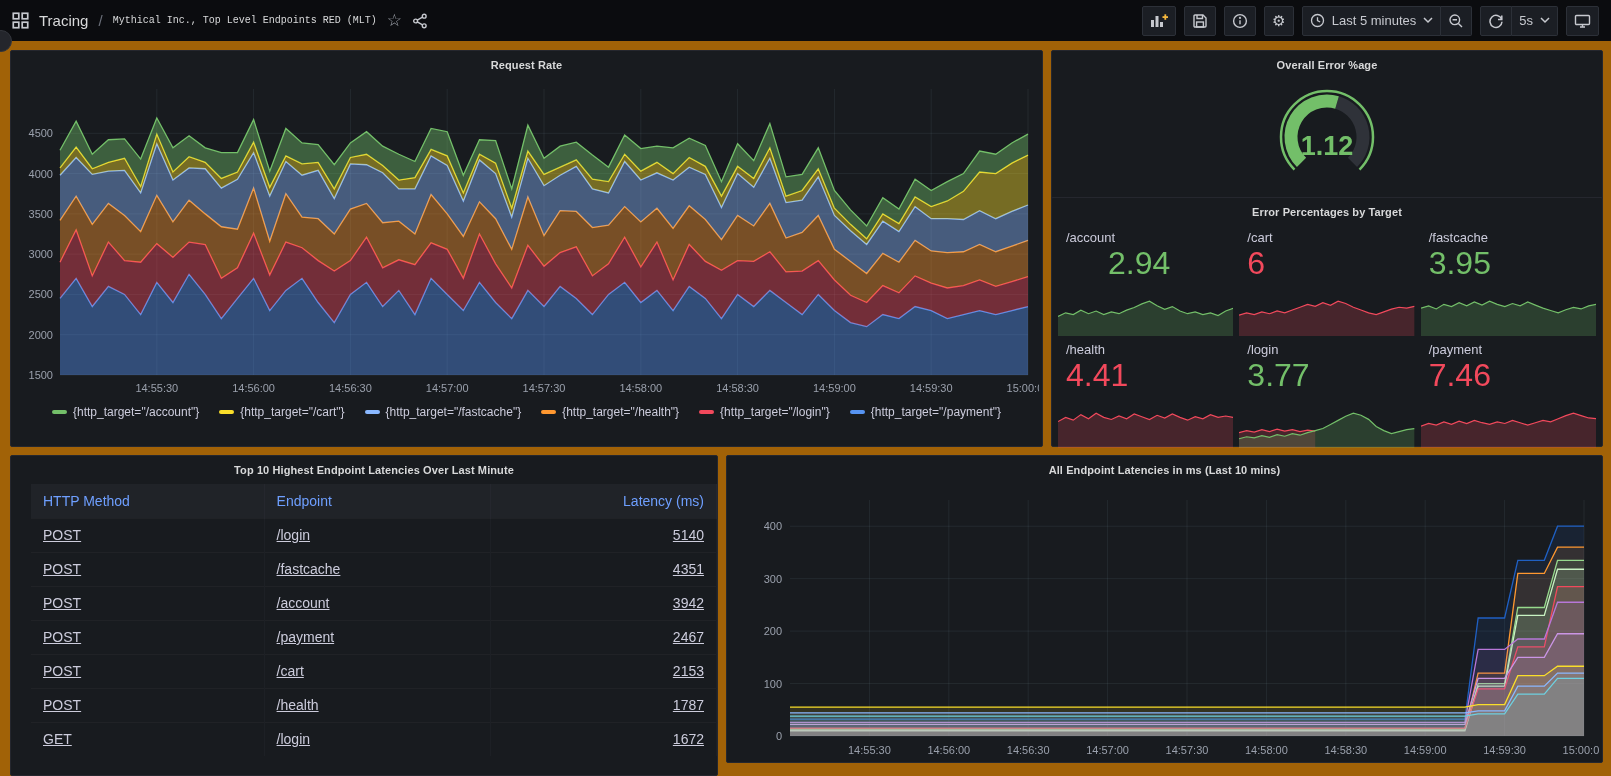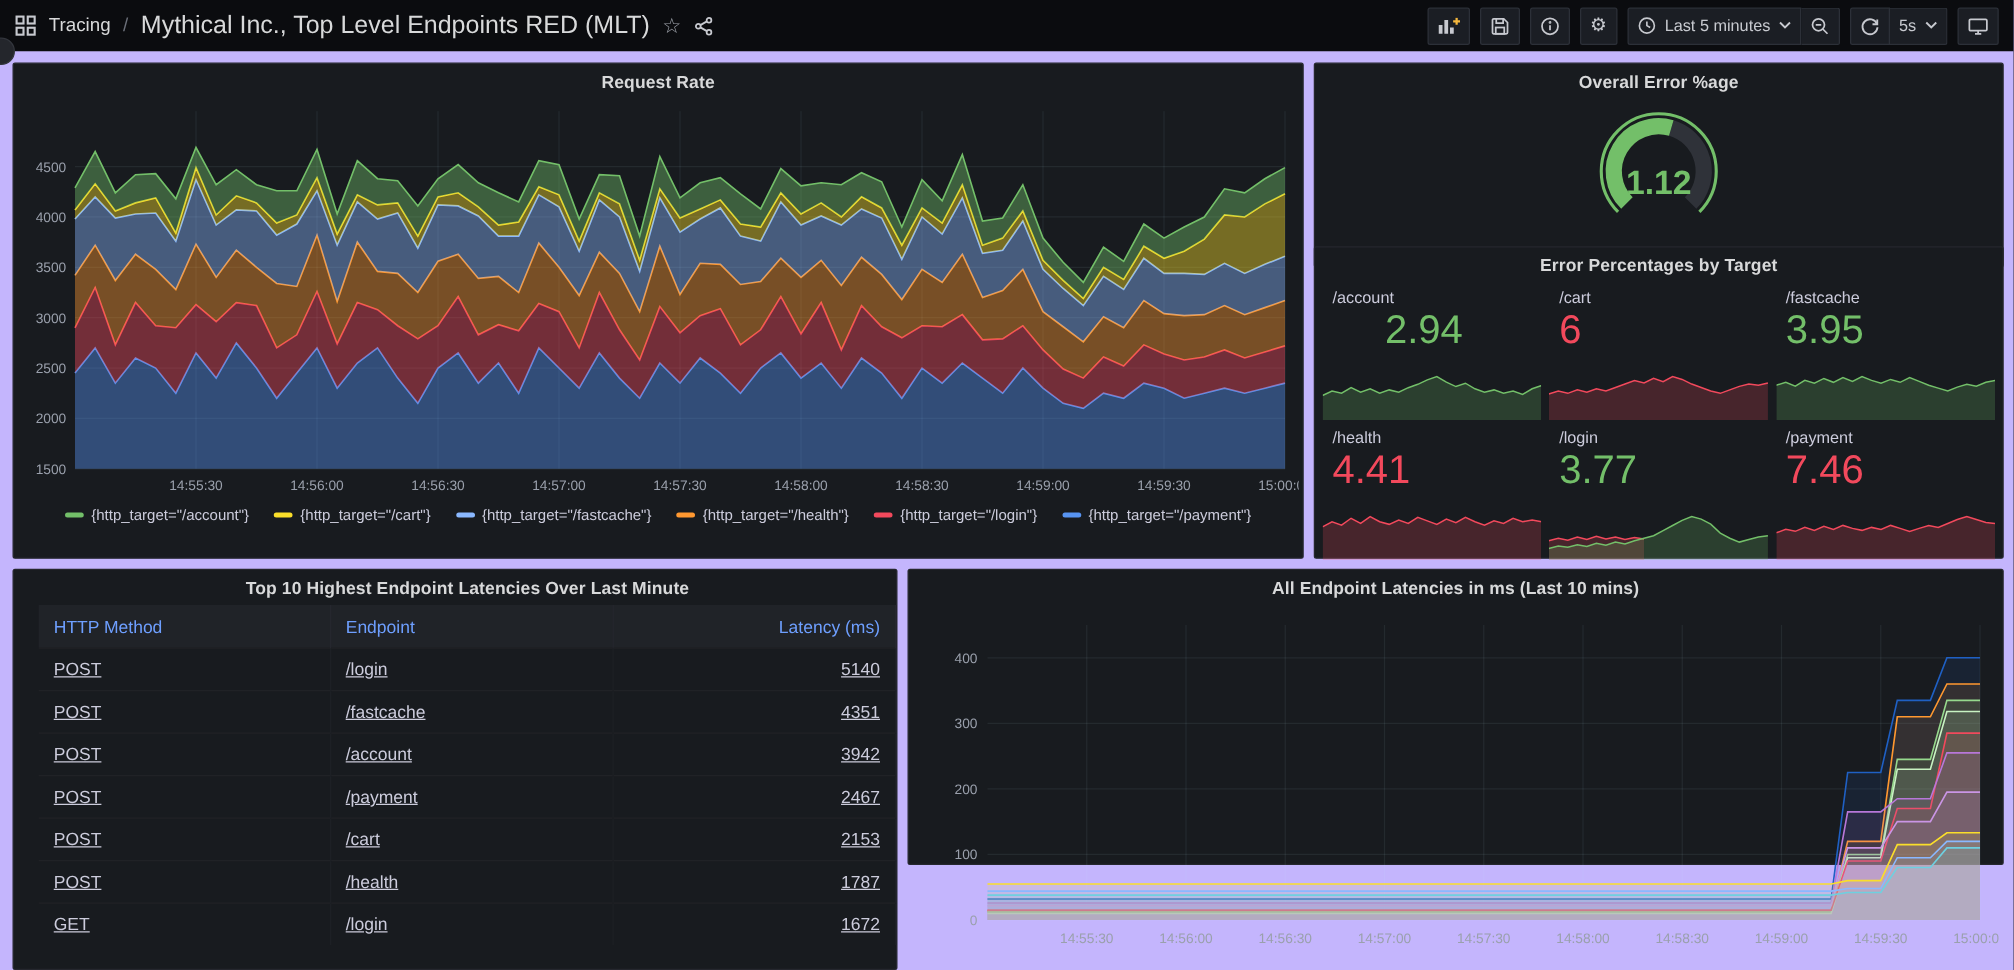--- a/index.html
+++ b/index.html
@@ -3,7 +3,7 @@
 <meta charset="utf-8">
 <style>
   html,body{margin:0;padding:0;background:#0b0c0e;}
-  .stage{position:relative;width:1611px;height:776px;background:#c4b5fd;overflow:hidden;
+  .stage{position:relative;width:1611px;height:776px;background:#a16207;overflow:hidden;
          font-family:"Liberation Sans","DejaVu Sans",sans-serif;color:#ccccdc;}
   
   .topnav{position:absolute;left:0;top:0;width:100%;height:41px;background:#0b0c0f;

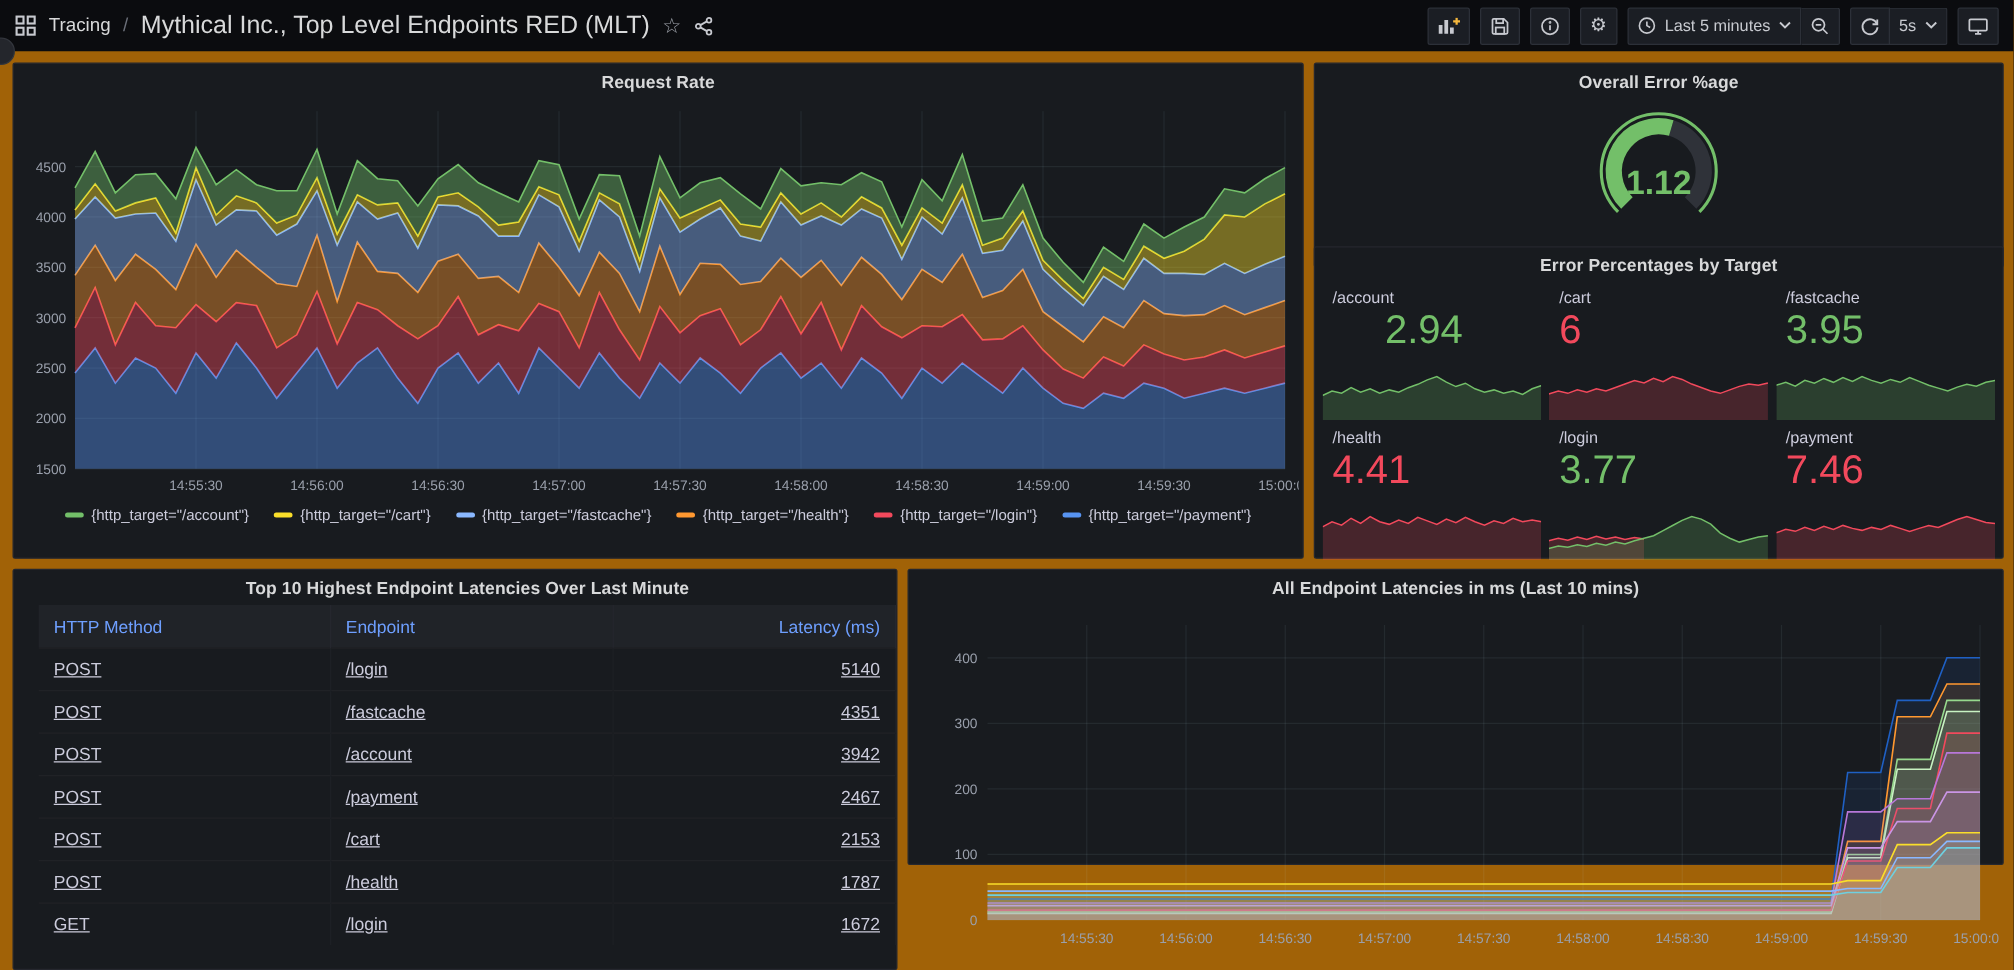--- a/index.html
+++ b/index.html
@@ -11,7 +11,7 @@
   .nav-left{display:flex;align-items:center;gap:10px;}
   .crumb-root{font-size:15px;color:#d8d9da;cursor:pointer;}
   .crumb-sep{color:#6c707a;font-size:15px;}
-  .crumb-title{font-size:20px;color:#d8d9da;}
+  .crumb-title{font-size:10px;color:#d8d9da;font-family:Liberation Mono, monospace;}
   .icon{display:inline-flex;align-items:center;justify-content:center;color:#9fa3ab;}
   .nav-right{display:flex;align-items:center;gap:8px;}
   .tb{height:30px;min-width:30px;background:#1b1e24;border:1px solid #2c3038;border-radius:2px;

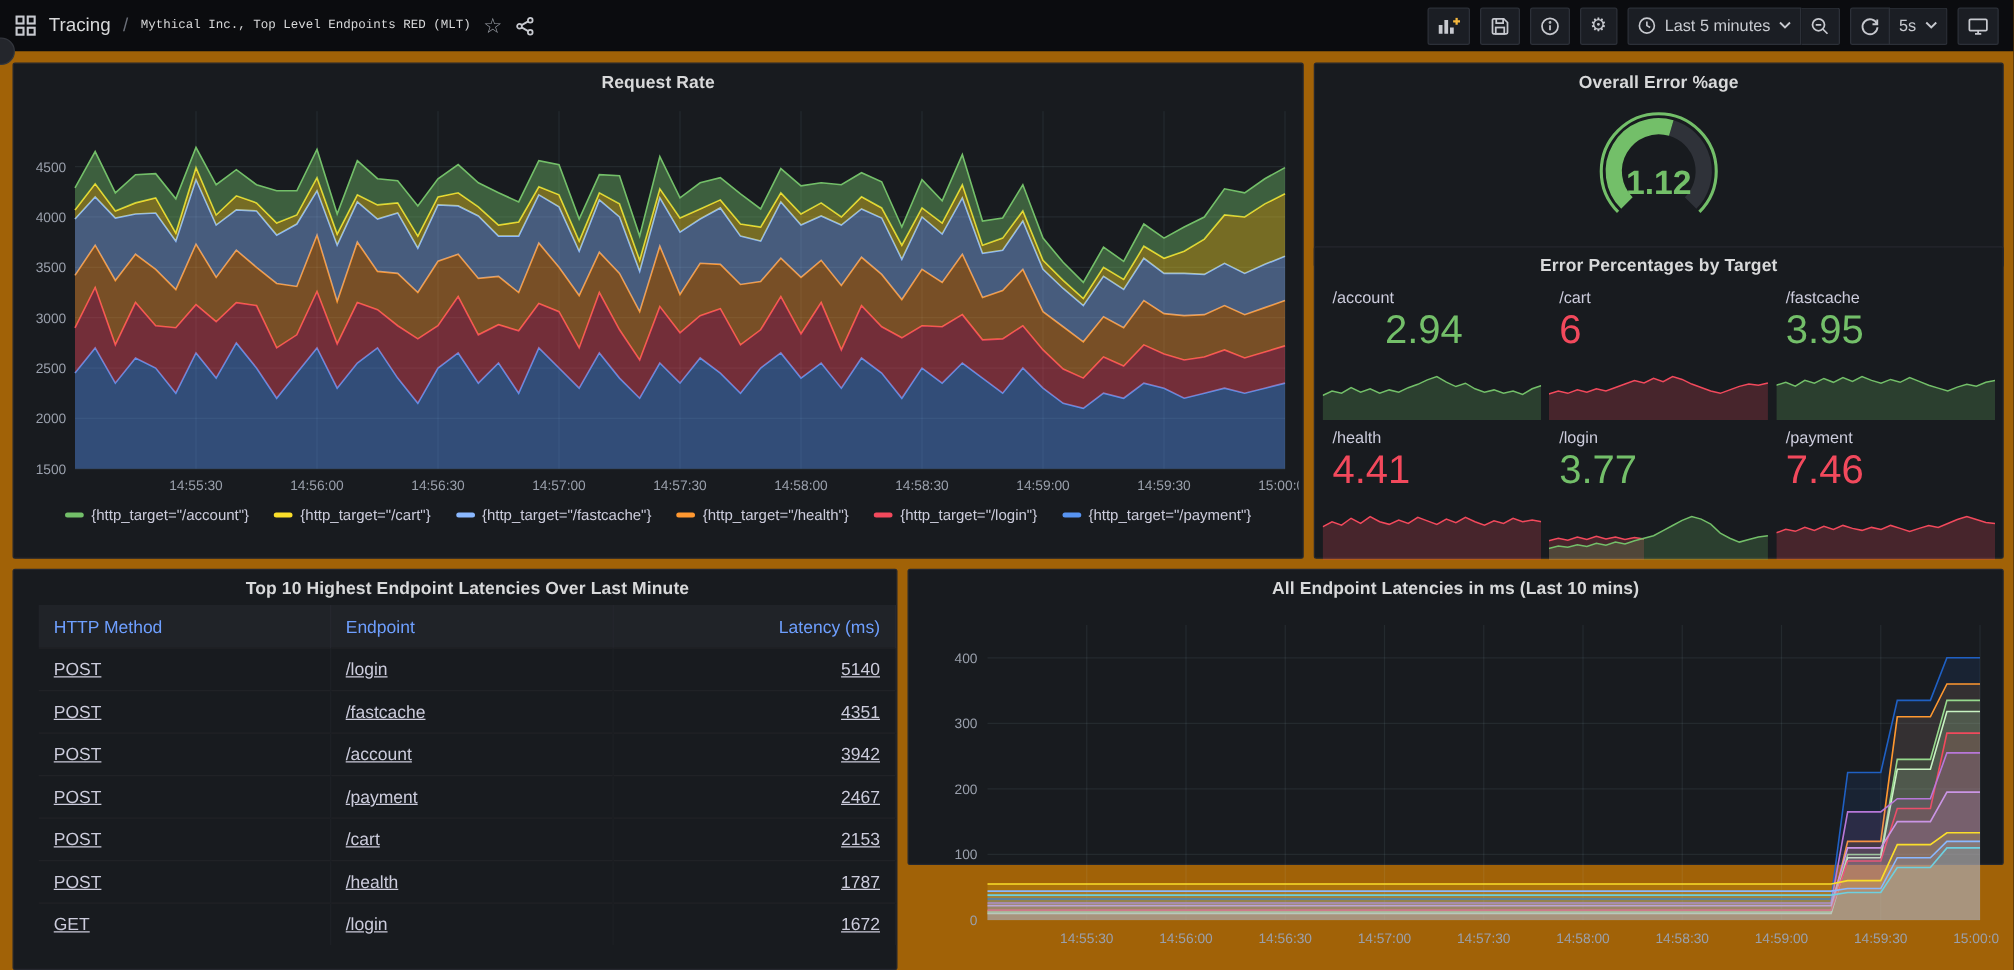--- a/index.html
+++ b/index.html
@@ -25,7 +25,7 @@
   
   .panel{position:absolute;background:#181b1f;border:1px solid #25272e;border-radius:2px;box-sizing:border-box;}
   .ptitle{height:28px;display:flex;align-items:center;justify-content:center;
-          font-size:14px;font-weight:700;color:#d8d9da;letter-spacing:.1px;}
+          font-size:11px;font-weight:700;color:#d8d9da;letter-spacing:.1px;}
   #p-request{left:10px;top:50px;width:1033px;height:397px;}
   #p-gauge{left:1051px;top:50px;width:552px;height:164px;}
   #p-stats{left:1051px;top:197px;width:552px;height:250px;}

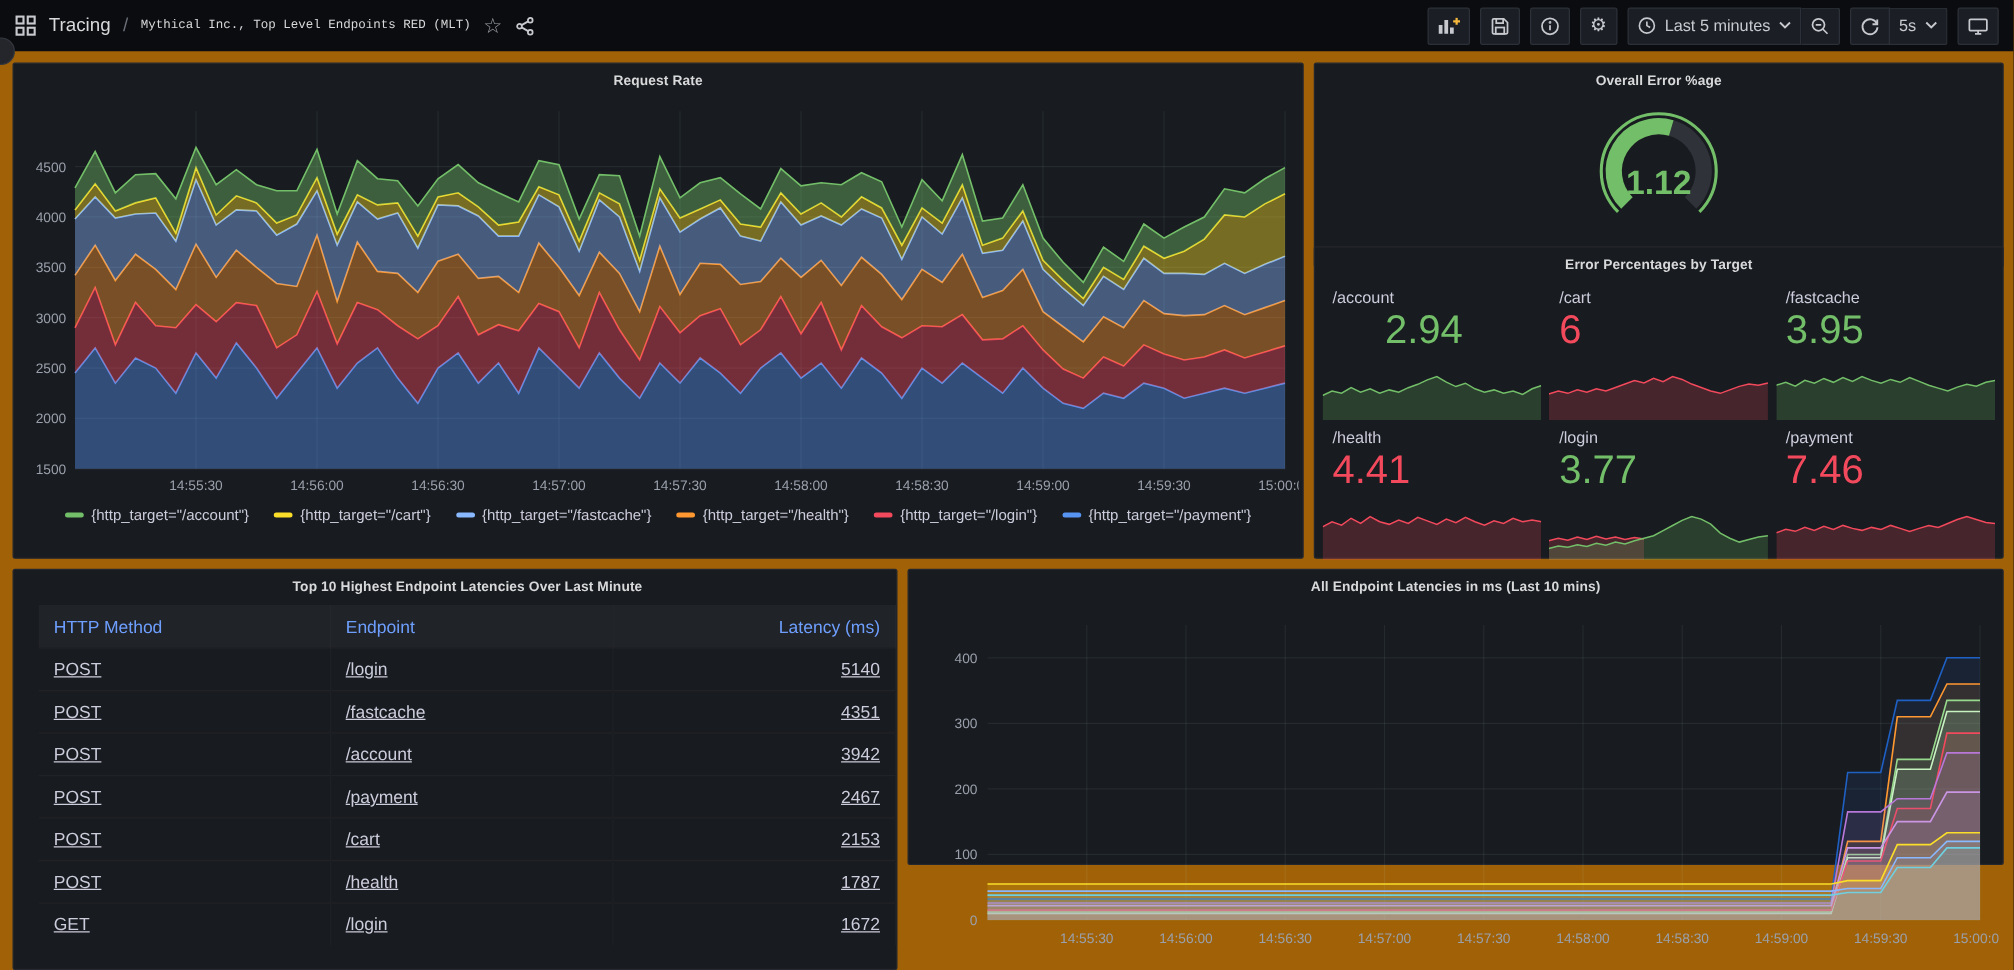--- a/index.html
+++ b/index.html
@@ -30,7 +30,7 @@
   #p-gauge{left:1051px;top:50px;width:552px;height:164px;}
   #p-stats{left:1051px;top:197px;width:552px;height:250px;}
   #p-table{left:10px;top:455px;width:708px;height:321px;padding-left:20px;}
-  #p-latency{left:726px;top:455px;width:877px;height:237px;}
+  #p-latency{left:726px;top:455px;width:877px;height:308px;}
   svg text{font-family:"Liberation Sans","DejaVu Sans",sans-serif;}
   .tick{fill:#9aa0ac;font-size:11px;}
   

